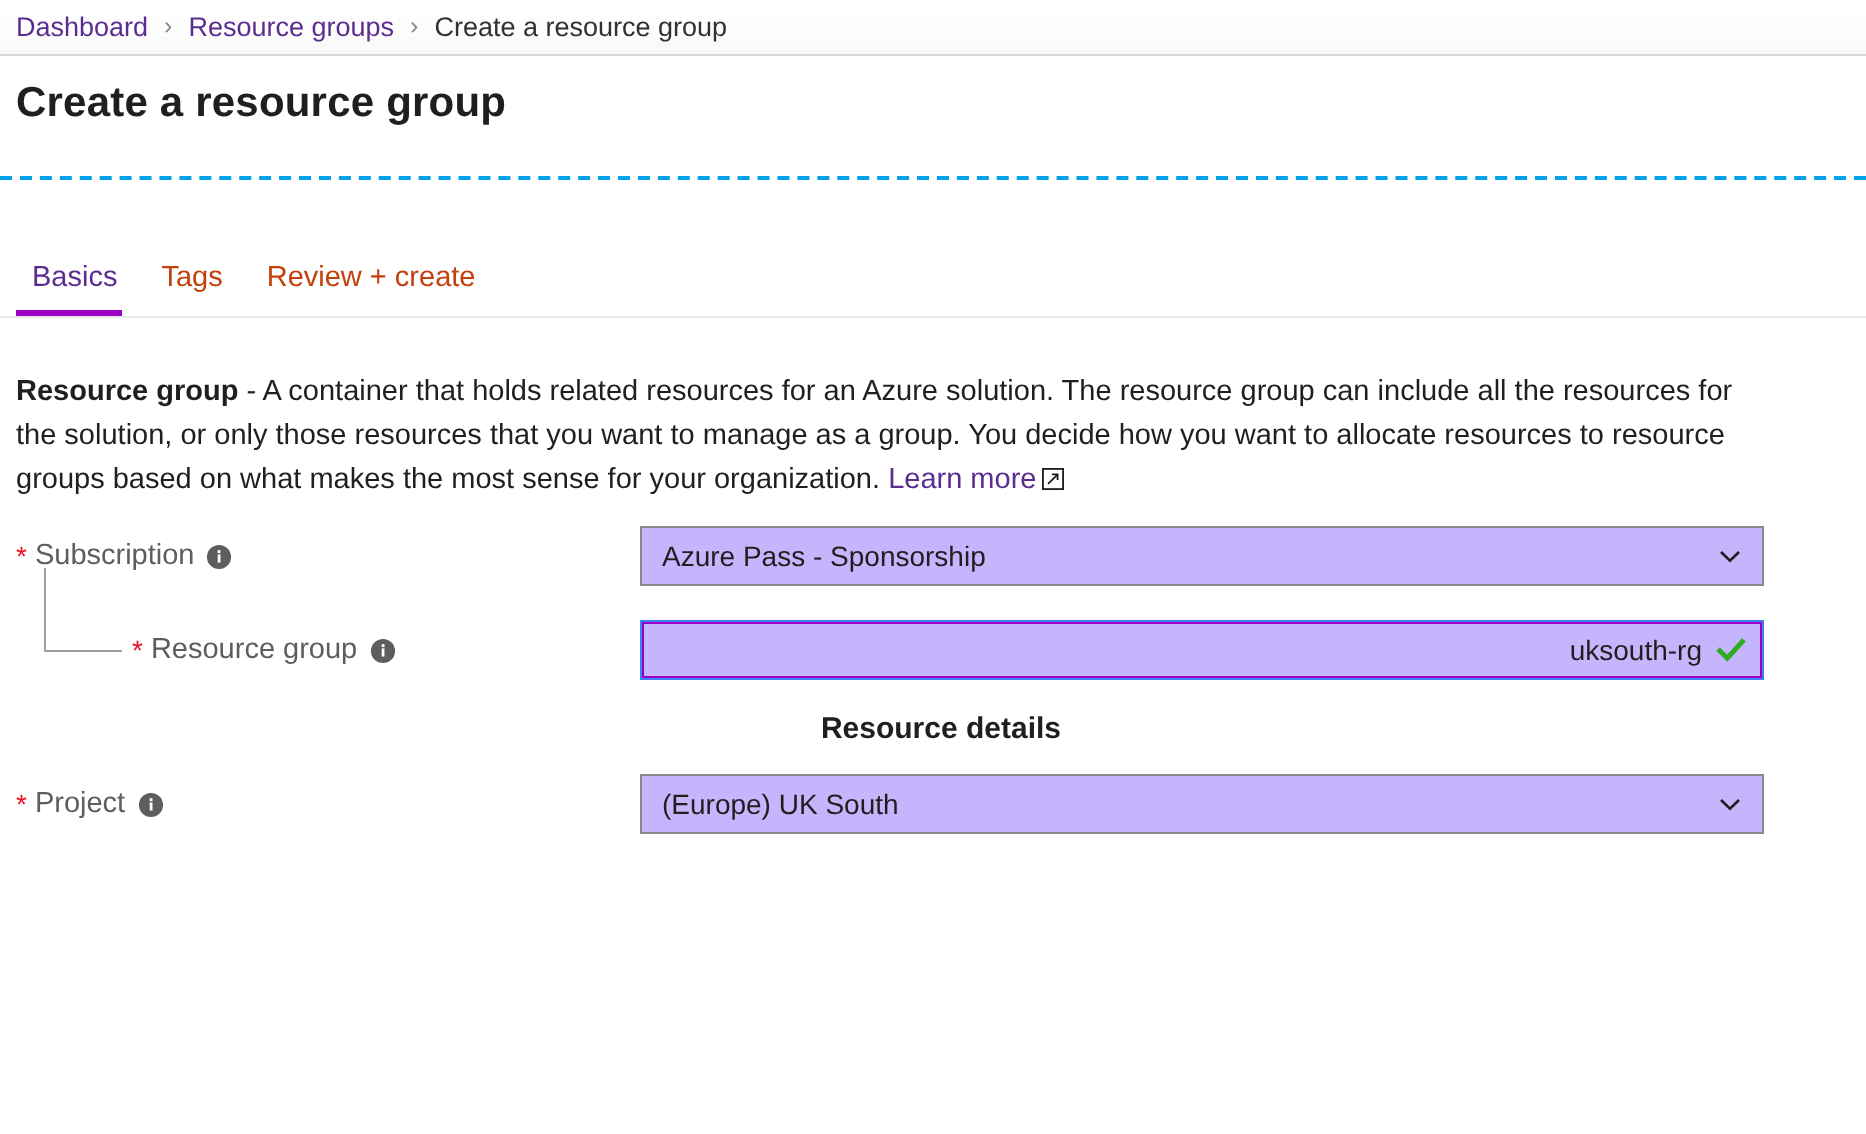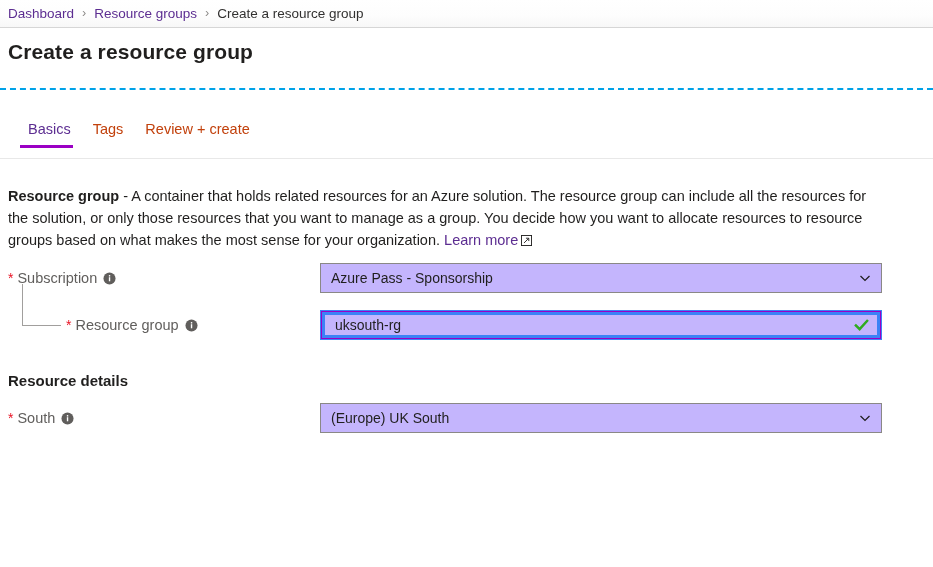--- a/index.html
+++ b/index.html
@@ -72,8 +72,8 @@
     height: 44px;
     box-sizing: border-box;
     display: flex;
-    align-items: flex-start;
-    padding-left: 20px;
+    align-items: flex-end;
+    padding-left: 8px;
     border-bottom: 1px solid #e8e8e8;
     position: relative;
   }

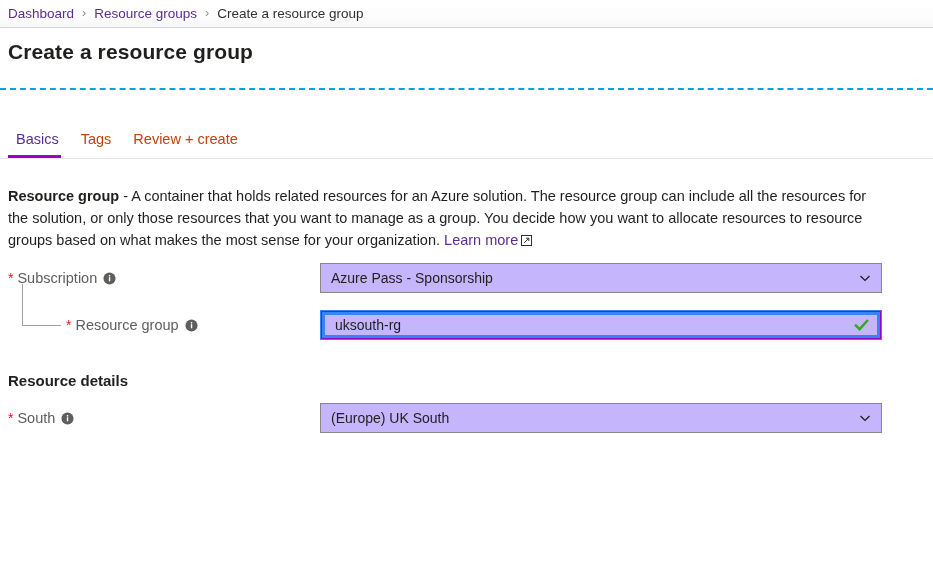--- a/index.html
+++ b/index.html
@@ -197,9 +197,10 @@
     cursor: pointer;
   }
   .field-control.text-box {
-    border: 5px solid #3b82f6;
+    border: 1px solid #3b82f6;
     outline: 1px solid #9b00c4;
     outline-offset: -2px;
+    text-align: right;
   }
   .field-value {
     flex: 1 1 auto;

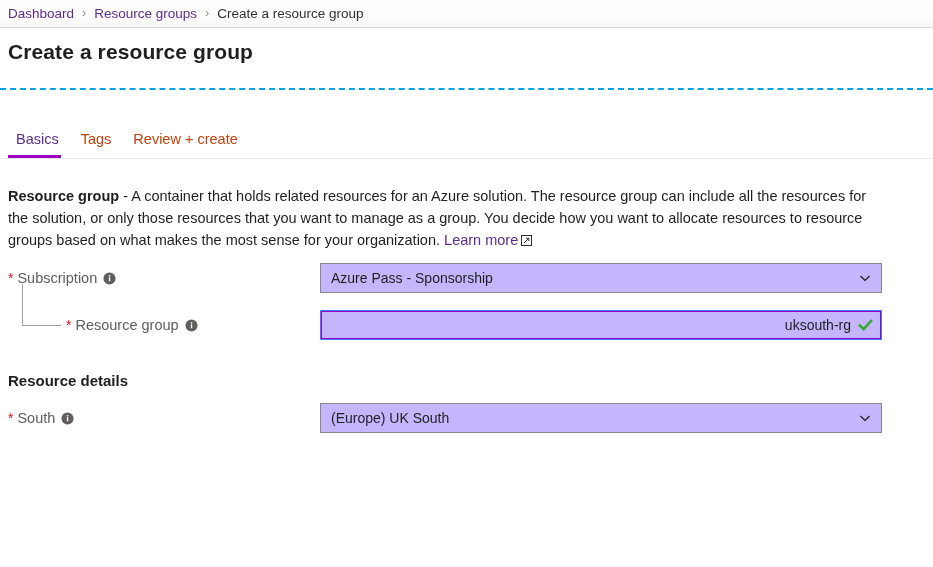--- a/index.html
+++ b/index.html
@@ -134,7 +134,7 @@
     color: #201f1e;
     margin-top: 22px;
   }
-  .section-heading.resource-details { margin-top: 32px; }
+  .section-heading.resource-details { margin-top: 16px; text-align: center; }
 
   
   .form-row {

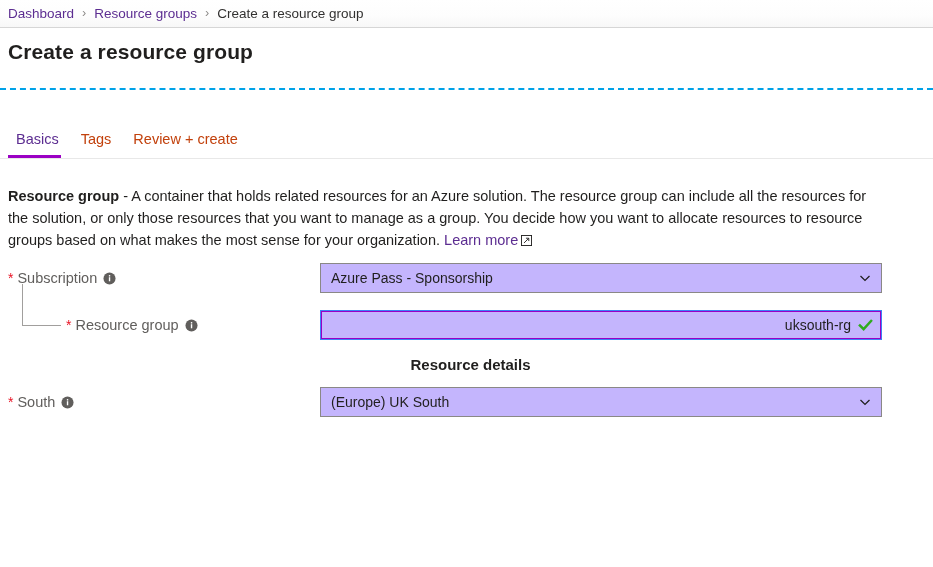--- a/index.html
+++ b/index.html
@@ -308,7 +308,7 @@
   <div class="form-row row-region">
     <div class="field-label">
       <span class="req-star">*</span>
-      <span>South</span>
+      <span>Project</span>
       <span class="info-icon">
           <svg viewBox="0 0 14 14" width="13" height="13" aria-hidden="true">
             <circle cx="7" cy="7" r="6.5" fill="#605e5c"></circle>

